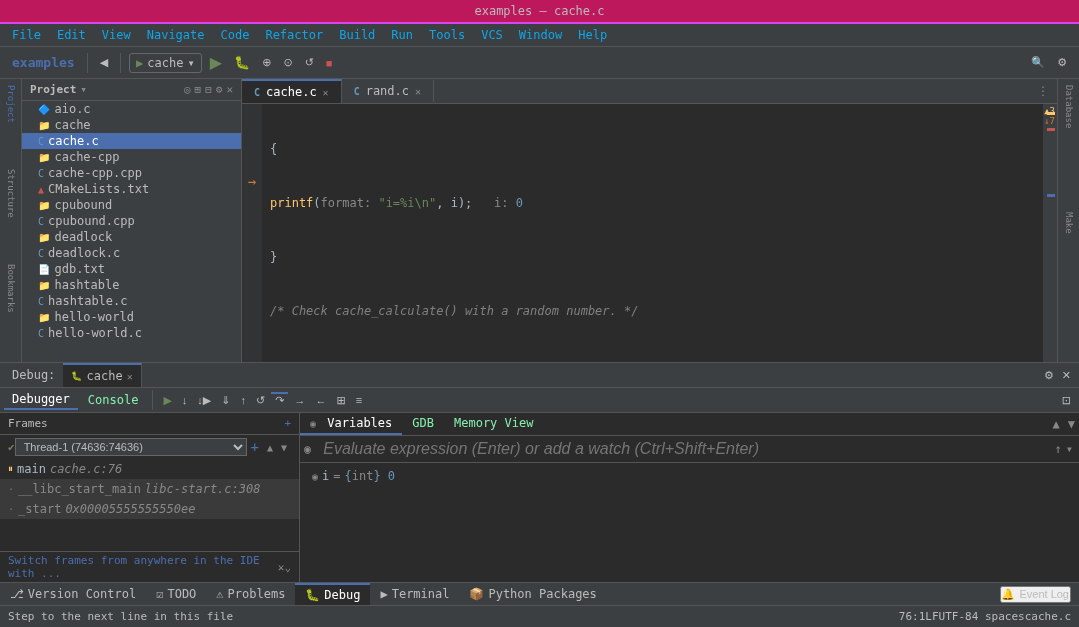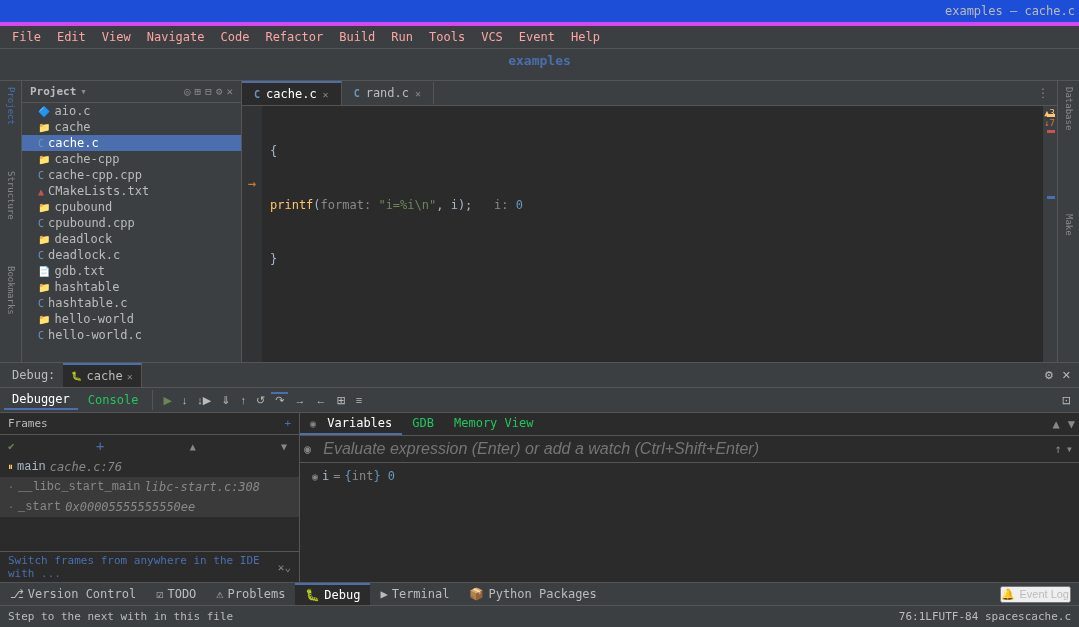--- a/index.html
+++ b/index.html
@@ -6,7 +6,7 @@
     body { font-family: 'Consolas', 'Monaco', monospace; font-size: 12px; background: #2b2b2b; color: #a9b7c6; height: 627px; width: 1079px; overflow: hidden; display: flex; flex-direction: column; }
 
     
-    .titlebar { background: #1d4ed8; color: #bbbbbb; text-align: right; padding: 4px; font-size: 12px; border-bottom: 4px solid #d946ef; flex-shrink: 0; }
+    .titlebar { background: #be185d; color: #bbbbbb; text-align: center; padding: 4px; font-size: 12px; border-bottom: 2px solid #d946ef; flex-shrink: 0; }
 
     
     .menubar { background: #3c3f41; display: flex; gap: 4px; padding: 2px 6px; border-bottom: 1px solid #555; flex-shrink: 0; }

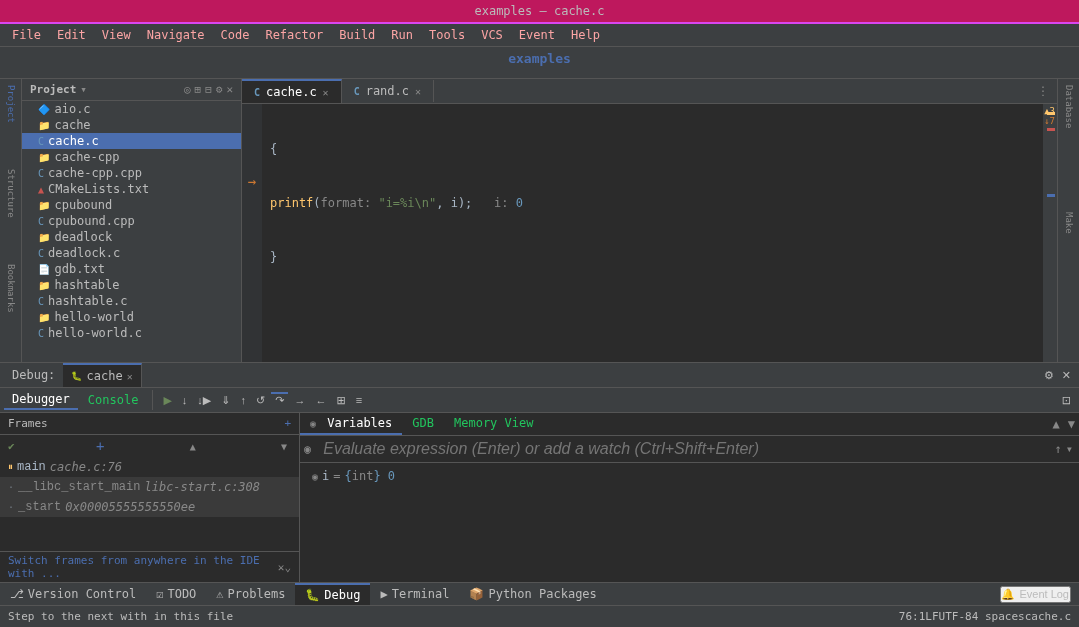--- a/index.html
+++ b/index.html
@@ -10,7 +10,7 @@
 
     
     .menubar { background: #3c3f41; display: flex; gap: 4px; padding: 2px 6px; border-bottom: 1px solid #555; flex-shrink: 0; }
-    .menubar-item { color: #fca5a5; padding: 2px 6px; cursor: pointer; font-size: 12px; }
+    .menubar-item { color: #0ea5e9; padding: 2px 6px; cursor: pointer; font-size: 12px; }
 
     
     .toolbar { background: #3c3f41; display: flex; align-items: center; padding: 2px 8px; gap: 4px; border-bottom: 1px solid #555; flex-shrink: 0; height: 32px; flex-direction: column; }

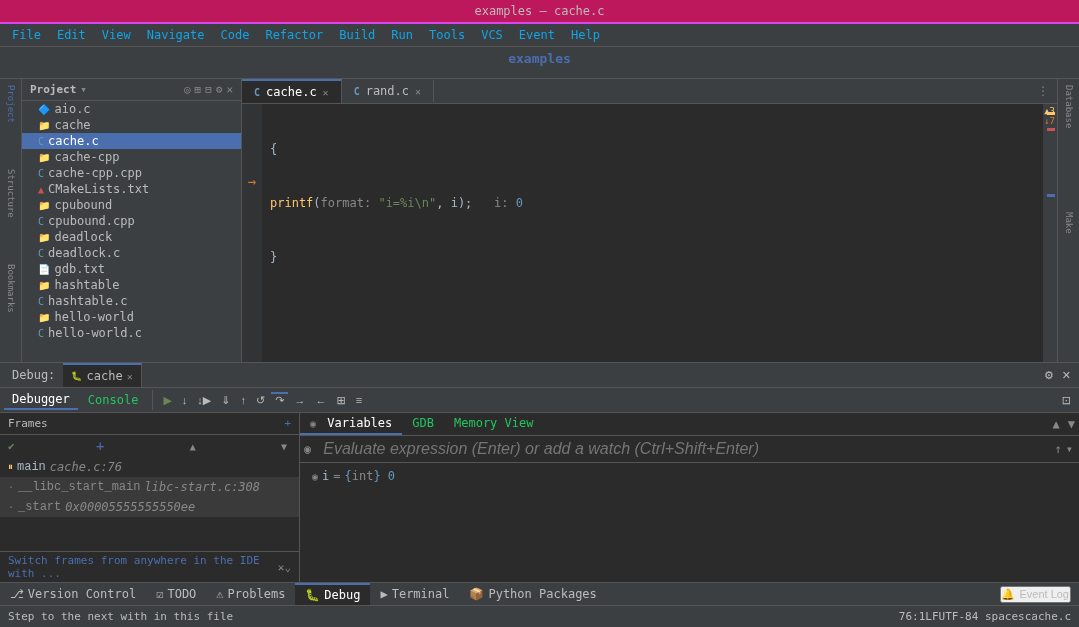--- a/index.html
+++ b/index.html
@@ -144,7 +144,7 @@
   <span class="menubar-item">Run</span>
   <span class="menubar-item">Tools</span>
   <span class="menubar-item">VCS</span>
-  <span class="menubar-item">Event</span>
+  <span class="menubar-item">Window</span>
   <span class="menubar-item">Help</span>
 </div>
 

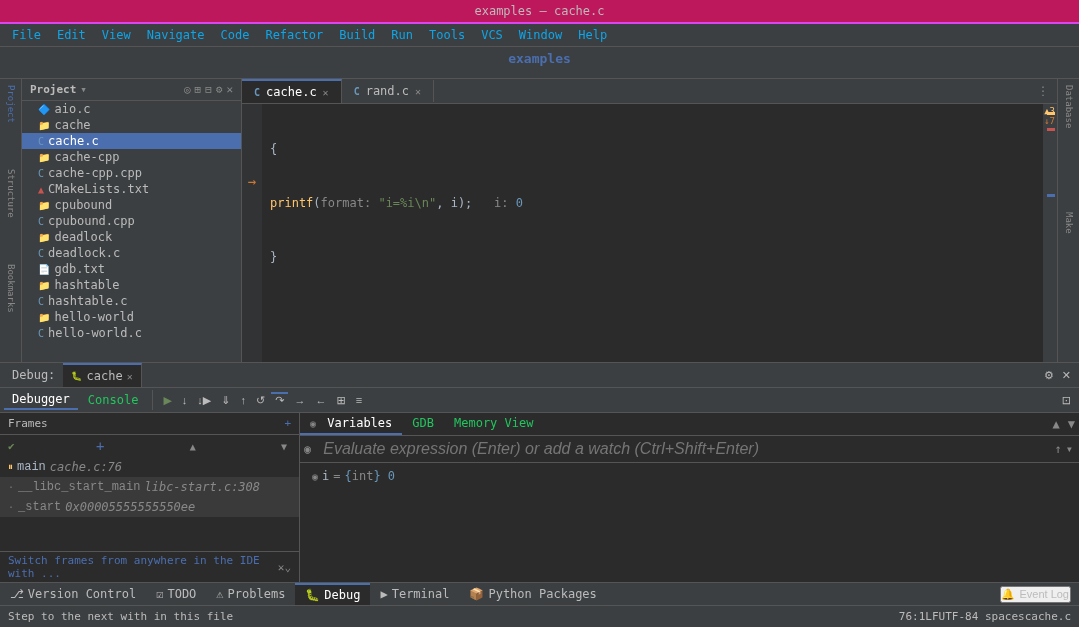--- a/index.html
+++ b/index.html
@@ -13,7 +13,7 @@
     .menubar-item { color: #0ea5e9; padding: 2px 6px; cursor: pointer; font-size: 12px; }
 
     
-    .toolbar { background: #3c3f41; display: flex; align-items: center; padding: 2px 8px; gap: 4px; border-bottom: 1px solid #555; flex-shrink: 0; height: 32px; flex-direction: column; }
+    .toolbar { background: #3c3f41; display: flex; align-items: center; padding: 2px 8px; gap: 4px; border-bottom: 1px solid #555; flex-shrink: 0; height: 32px; }
     .toolbar-sep { width: 1px; height: 20px; background: #555; margin: 0 4px; }
     .toolbar-btn { color: #bbbbbb; background: none; border: none; cursor: pointer; padding: 2px 4px; font-size: 11px; display: flex; align-items: center; gap: 2px; }
     .cache-dropdown { background: #3c3f41; border: 1px solid #666; border-radius: 3px; color: #bbbbbb; padding: 2px 6px; display: flex; align-items: center; gap: 4px; cursor: pointer; }

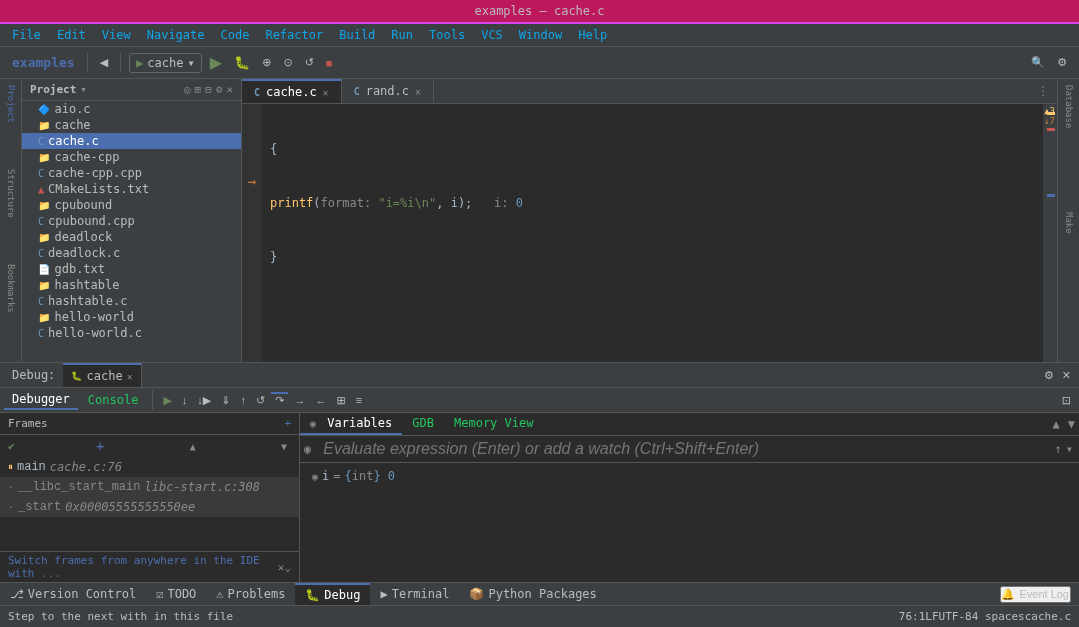--- a/index.html
+++ b/index.html
@@ -300,6 +300,7 @@
         <div class="code-line"><span>{</span></div>
         <div class="code-line"><span><span class="fn">printf</span><span>(</span><span style="color:#888;">format:</span> <span class="str">"i=%i\n"</span><span>, i);   </span><span style="color:#888;">i:</span> <span class="num">0</span></span></div>
         <div class="code-line"><span>}</span></div>
+        <div class="code-line"><span class="cmt">/* Check cache_calculate() with a random number. */</span></div>
         
         
         

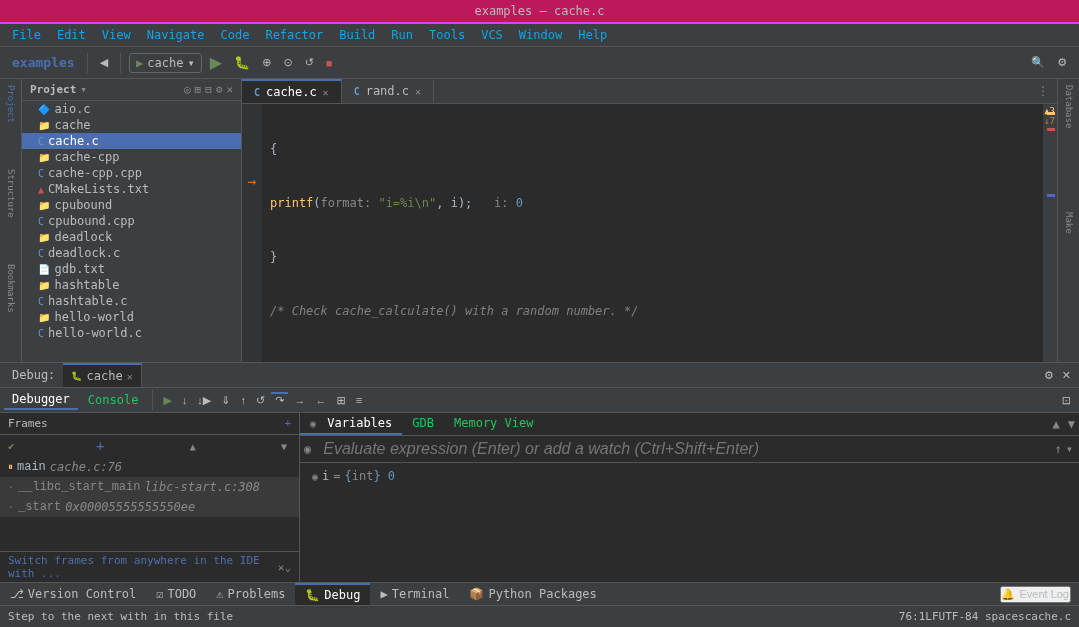--- a/index.html
+++ b/index.html
@@ -92,7 +92,7 @@
     
     .variables-panel { flex: 1; display: flex; flex-direction: column; }
     .variables-tabs { display: flex; border-bottom: 1px solid #555; }
-    .var-tab { padding: 3px 10px; font-size: 12px; cursor: pointer; color: #22c55e; }
+    .var-tab { padding: 3px 10px; font-size: 12px; cursor: pointer; color: #86efac; }
     .var-tab.active { border-bottom: 2px solid #4b6eaf; color: #ffffff; }
     .var-tab-icon { color: #888; font-size: 10px; margin-right: 4px; }
     .variables-content { flex: 1; overflow: auto; padding: 4px; }

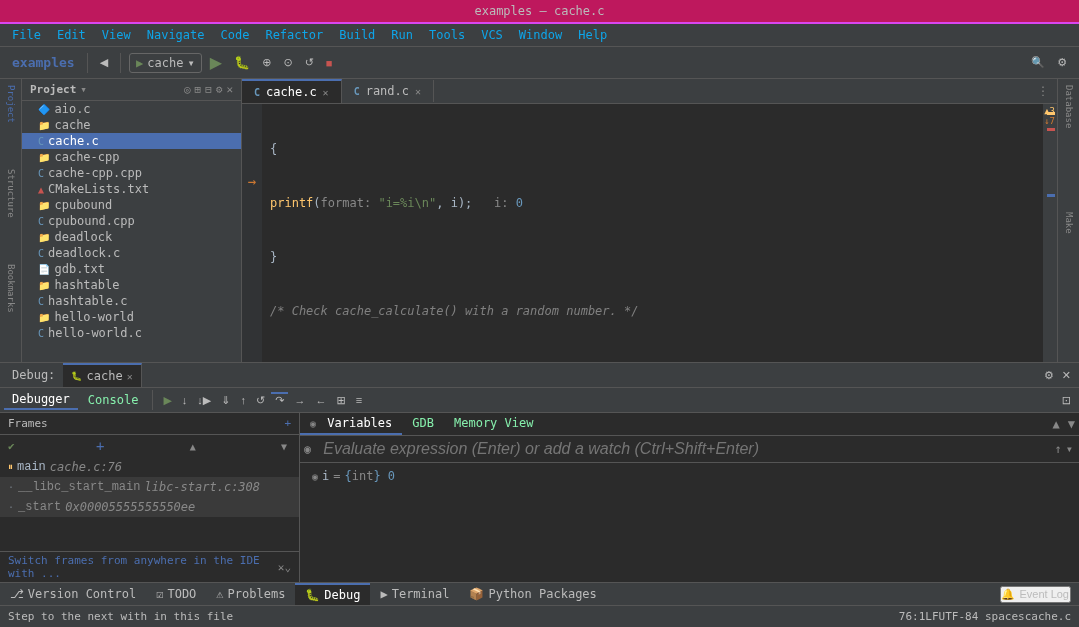--- a/index.html
+++ b/index.html
@@ -379,6 +379,9 @@
 
       <div class="thread-row">
         <span class="thread-green">✔</span>
+        <select class="thread-select" style="flex:1;">
+          <option>Thread-1 (74636:74636)</option>
+        </select>
         <span style="color:#4b6eaf; cursor:pointer; font-size:14px; padding:0 4px;">+</span>
         <span class="scroll-arrow">▲</span>
         <span class="scroll-arrow">▼</span>

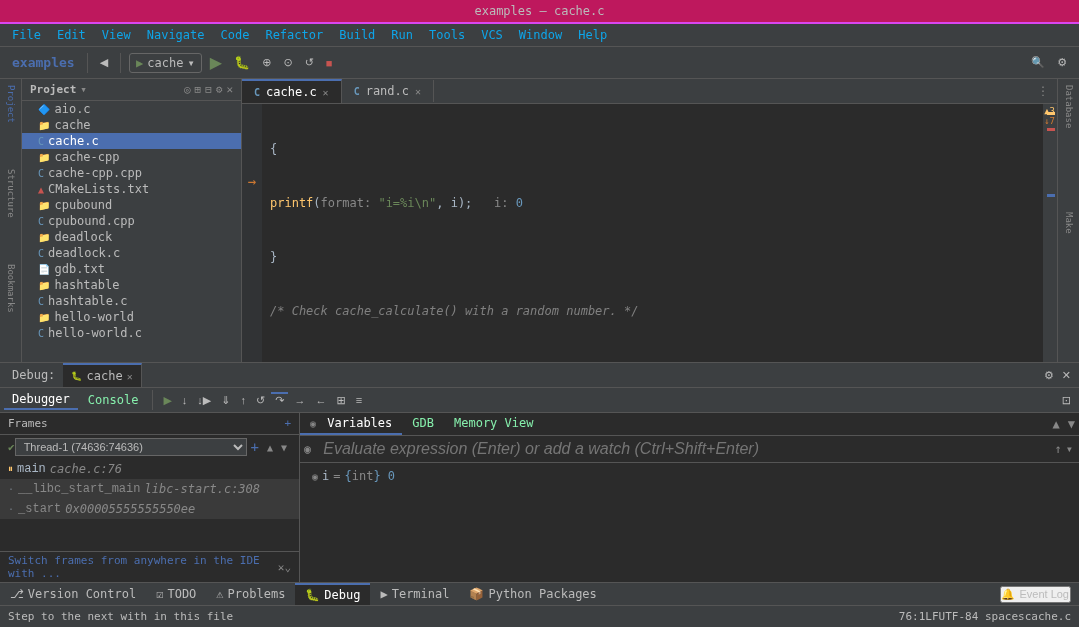--- a/index.html
+++ b/index.html
@@ -82,7 +82,7 @@
     .frames-panel { width: 300px; border-right: 1px solid #555; display: flex; flex-direction: column; }
     .frames-header { display: flex; align-items: center; justify-content: space-between; padding: 4px 8px; border-bottom: 1px solid #555; font-size: 11px; color: #bbbbbb; }
     .frame-item { padding: 3px 8px; font-size: 12px; cursor: pointer; display: flex; align-items: center; gap: 4px; }
-    .frame-name { color: #a9b7c6; font-family: Liberation Mono, monospace; }
+    .frame-name { color: #a9b7c6; }
     .frame-file { color: #888; font-style: italic; }
     .frame-btn-area { display: flex; gap: 4px; }
     .frames-list { flex: 1; overflow-y: auto; }

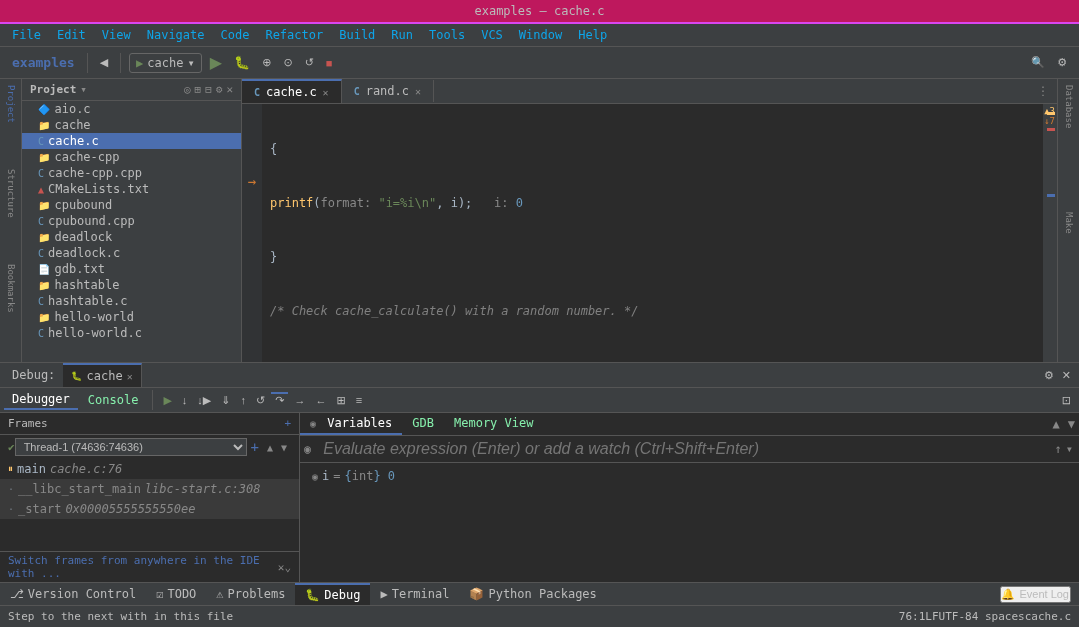--- a/index.html
+++ b/index.html
@@ -484,7 +484,7 @@
 
 <div class="statusbar">
   <div class="statusbar-left">
-    <span>Step to the next with in this file</span>
+    <span>Step to the next line in this file</span>
   </div>
   <div class="statusbar-right">
     <span class="status-item">76:1</span>

